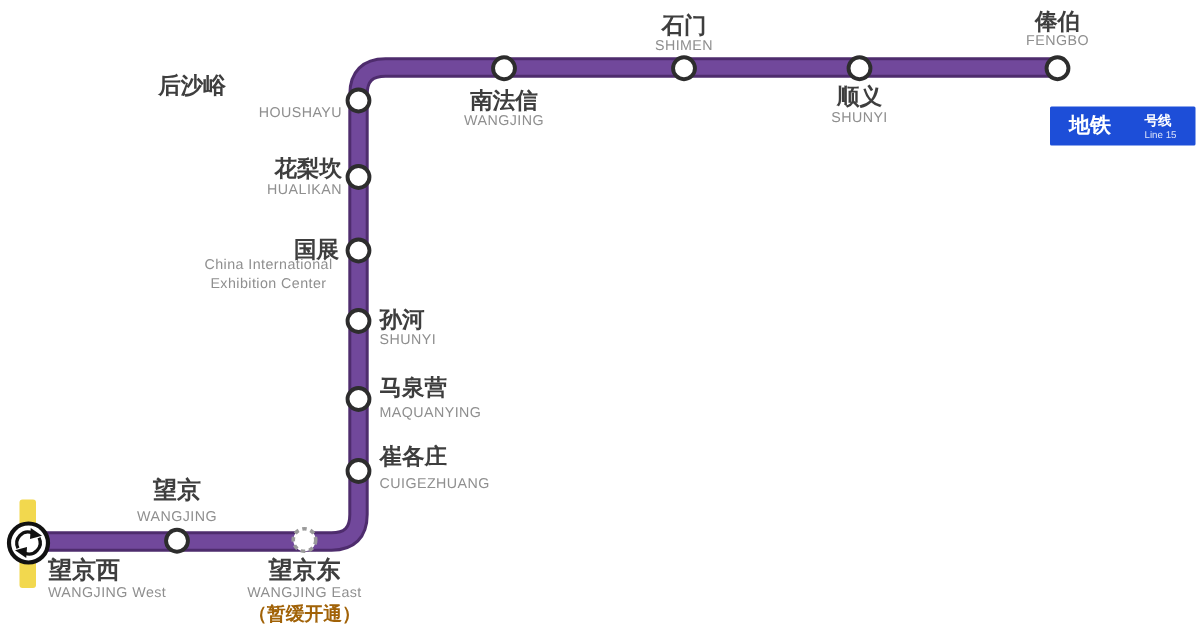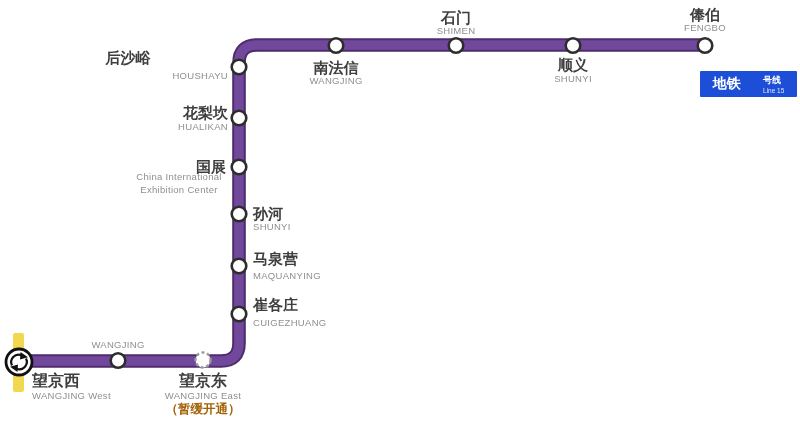--- a/index.html
+++ b/index.html
@@ -92,6 +92,7 @@
   <div class="label zh" style="left:253px;top:297px;">崔各庄</div>
   <div class="label en" style="left:253px;top:318px;">CUIGEZHUANG</div>
 
+  <div class="label zh-big ta-c" style="left:68px;top:320px;width:100px;">望京</div>
   <div class="label en ta-c" style="left:68px;top:340px;width:100px;">WANGJING</div>
 
   <div class="label zh-big ta-c" style="left:143px;top:373px;width:120px;">望京东</div>

